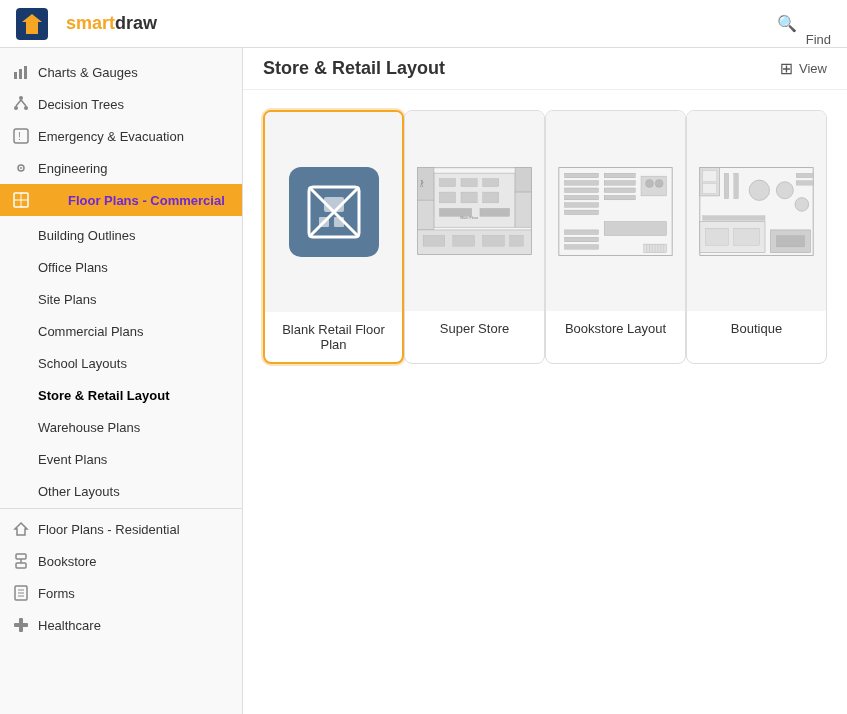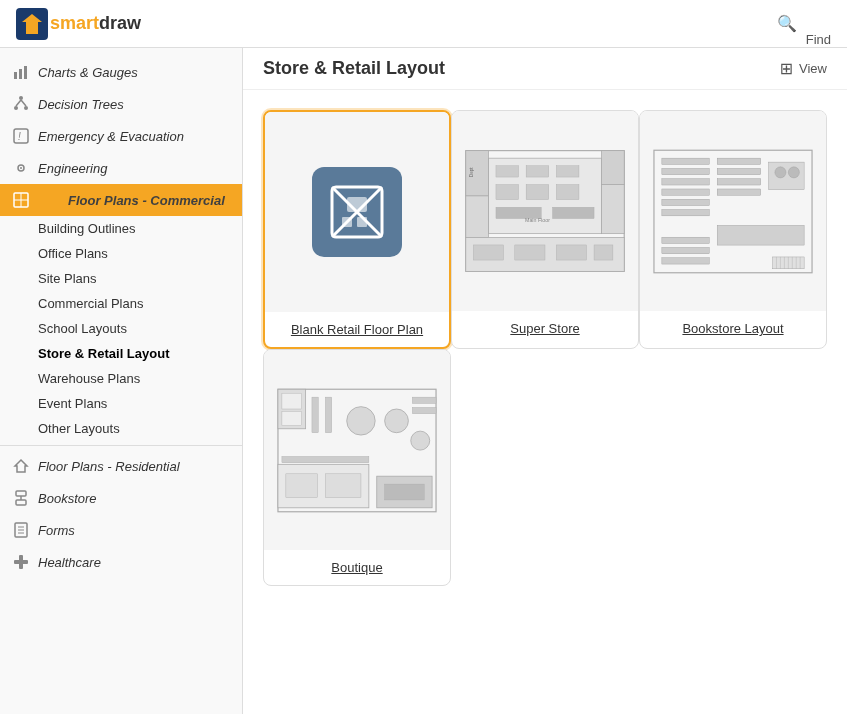--- a/index.html
+++ b/index.html
@@ -18,7 +18,7 @@
     .logo-area {
       display: flex;
       align-items: center;
-      gap: 2px;
+      gap: 18px;
     }
     .logo-icon {
       width: 32px;

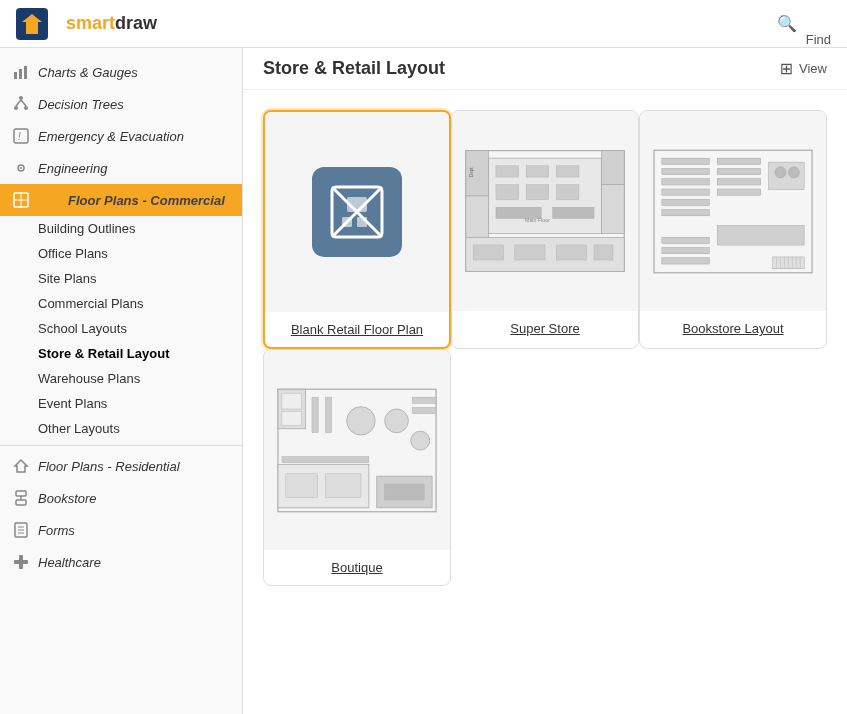--- a/index.html
+++ b/index.html
@@ -74,7 +74,6 @@
       gap: 8px;
       color: #333;
       font-size: 13px;
-      font-style: italic;
     }
     .sidebar-item.active {
       background: #f5a623;

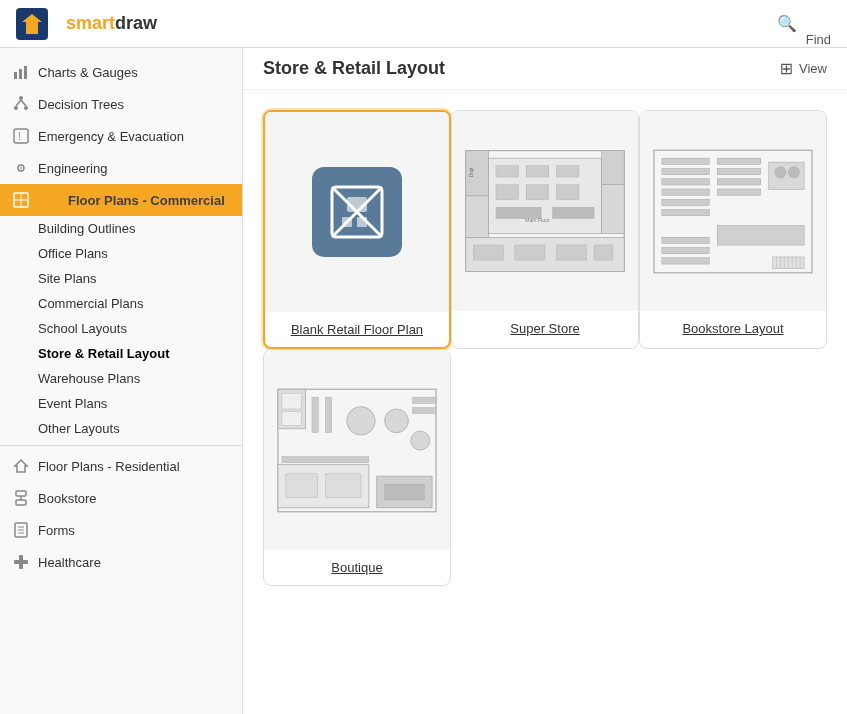--- a/index.html
+++ b/index.html
@@ -77,7 +77,7 @@
     }
     .sidebar-item.active {
       background: #f5a623;
-      color: #404040;
+      color: #6d28d9;
       font-weight: bold;
       gap: 38px;
     }

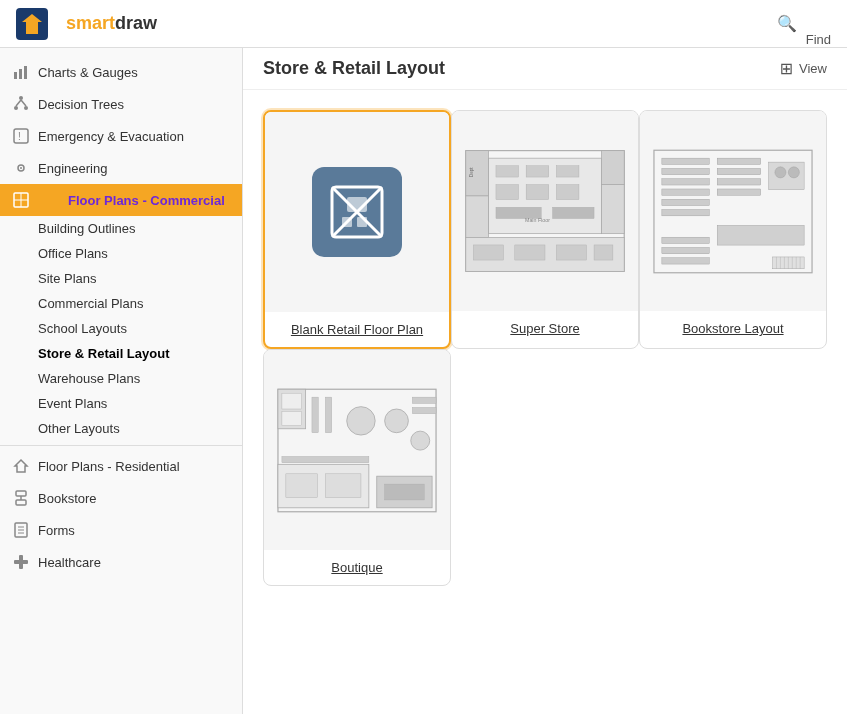--- a/index.html
+++ b/index.html
@@ -97,6 +97,7 @@
       cursor: pointer;
       font-size: 13px;
       color: #333;
+      margin-top: 7px;
     }
     .sidebar-sub.active-sub { font-weight: bold; color: #000; }
 

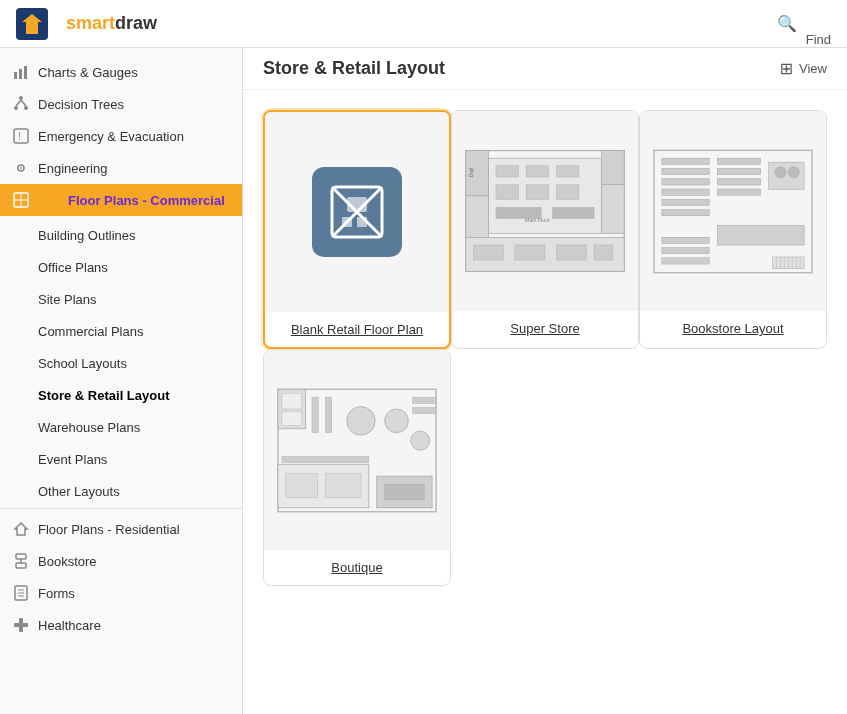--- a/index.html
+++ b/index.html
@@ -139,10 +139,9 @@
     
     .cards-grid {
       display: grid;
-      grid-template-columns: repeat(3, 1fr);
+      grid-template-columns: repeat(4, 1fr);
       gap: 0;
       padding: 20px;
-      text-decoration: underline;
     }
     .card {
       border: 1px solid #ddd;

